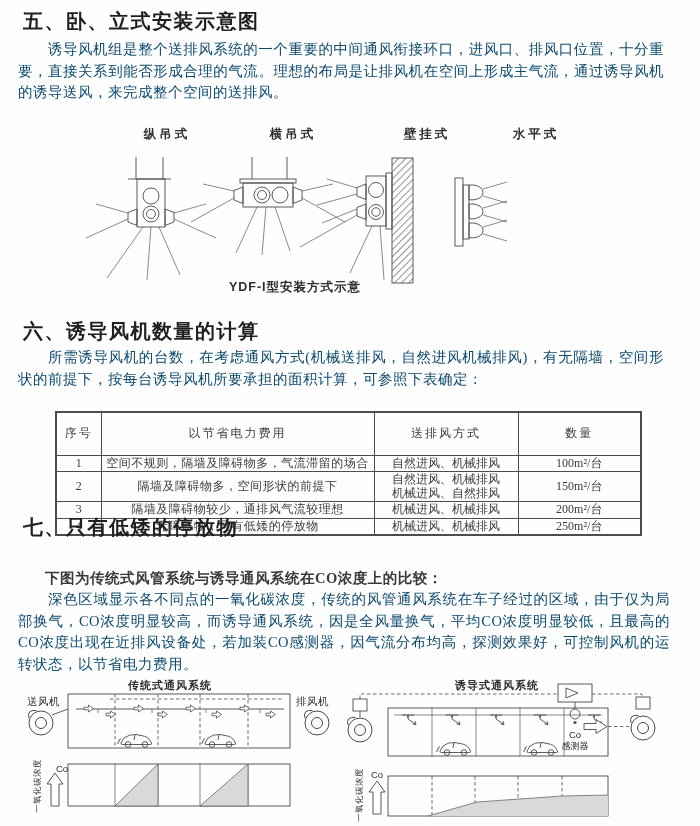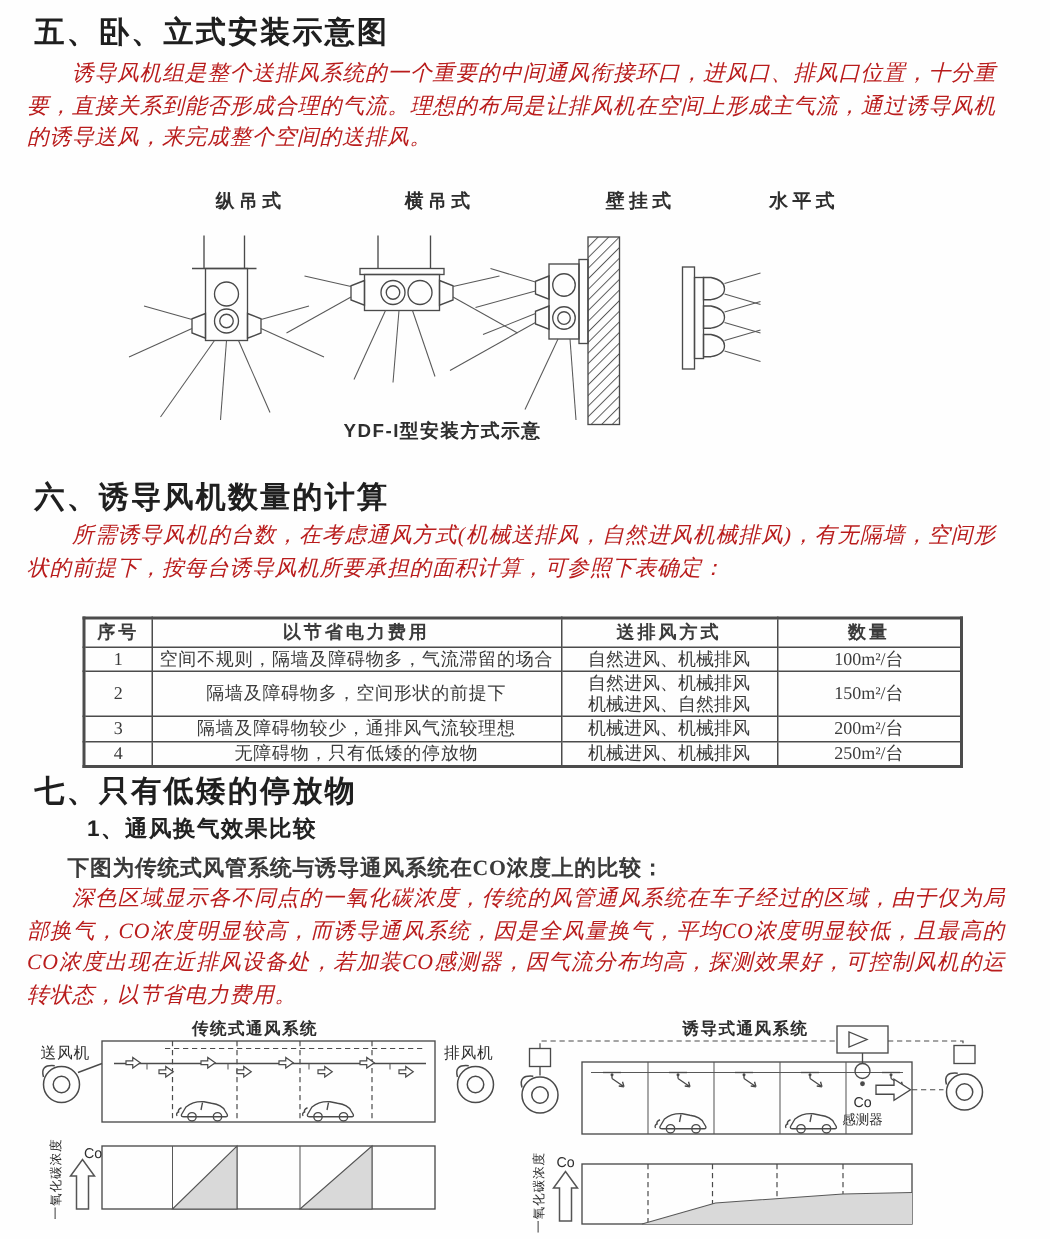--- a/index.html
+++ b/index.html
@@ -18,7 +18,7 @@
   }
   .para{
     font-size:14.5px;line-height:21.5px;letter-spacing:0.5px;
-    text-align:justify;color:#b91c1c;font-style:italic;
+    text-align:justify;color:#0c4a6e;
   }
   .indent{text-indent:30px;}
   .oneline{font-size:14.5px;letter-spacing:0.5px;color:#3a3a3a;white-space:nowrap;font-weight:bold;}

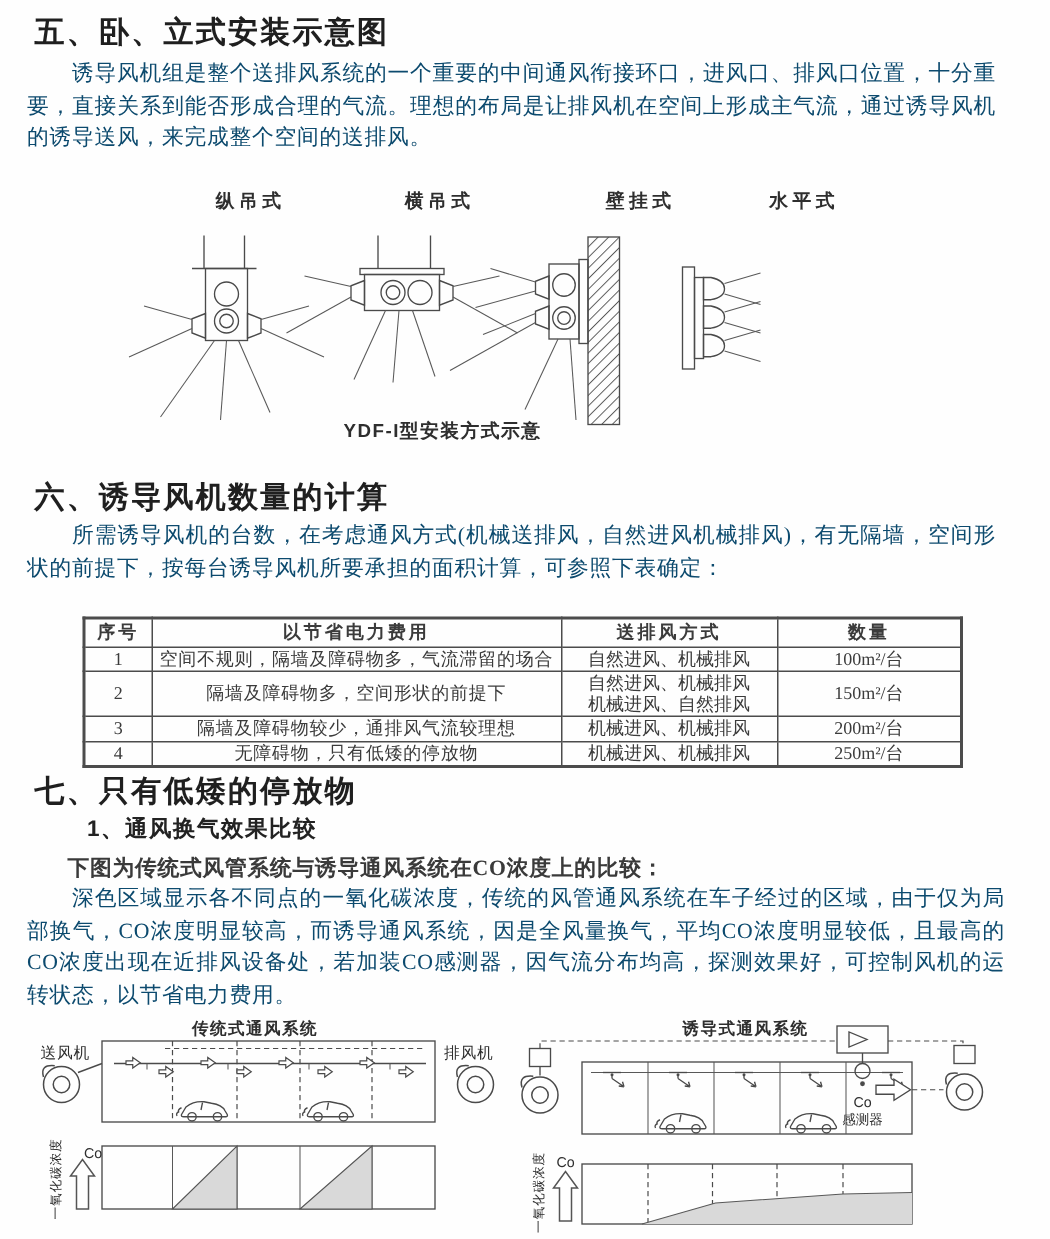--- a/index.html
+++ b/index.html
@@ -27,7 +27,7 @@
     font-size:12px;line-height:13.5px;color:#3b3b3b;table-layout:fixed;
   }
   table.qty th,table.qty td{border:1px solid #4c4c4c;padding:1px 3px;text-align:center;}
-  table.qty th{font-weight:bold;letter-spacing:2px;padding:2px 2px;}
+  table.qty th{font-weight:normal;letter-spacing:2px;padding:14px 2px;}
   td.case-cell{text-align:left;padding-left:7px;letter-spacing:0.5px;}
   svg{display:block;}
   svg .ln{stroke:#4a4a4a;stroke-width:0.9;fill:none;}

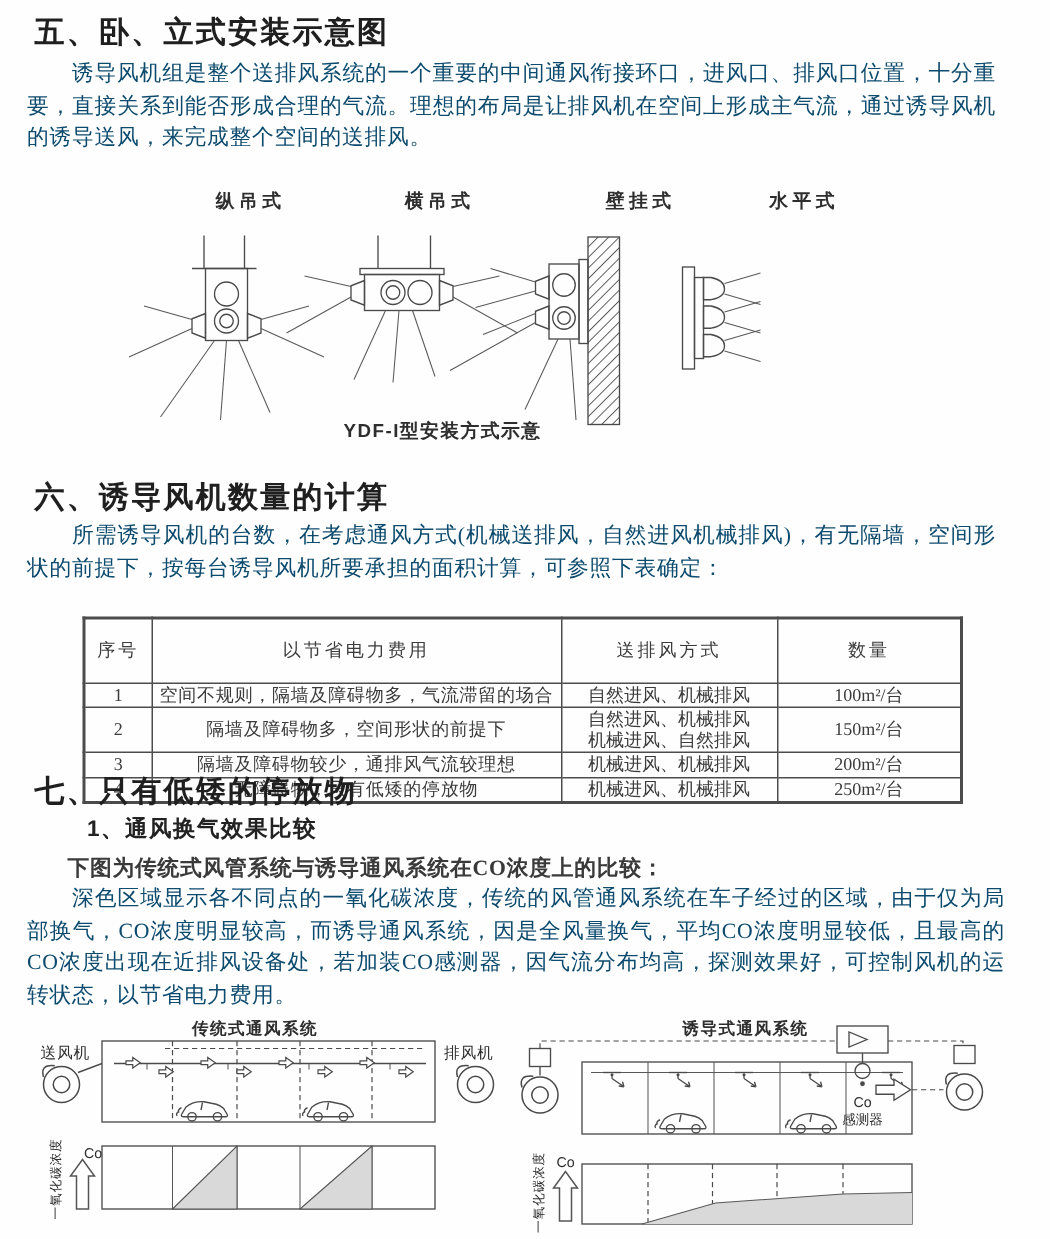--- a/index.html
+++ b/index.html
@@ -192,7 +192,6 @@
   </table>
 
   <div class="abs sec-title" style="left:23px;top:514px;">七、只有低矮的停放物</div>
-  <div class="abs sub-title" style="left:58px;top:543px;">1、通风换气效果比较</div>
   <div class="abs oneline" style="left:45px;top:569px;">下图为传统式风管系统与诱导通风系统在CO浓度上的比较：</div>
   <div class="abs para indent" style="left:18px;top:589px;width:652px;">深色区域显示各不同点的一氧化碳浓度，传统的风管通风系统在车子经过的区域，由于仅为局部换气，CO浓度明显较高，而诱导通风系统，因是全风量换气，平均CO浓度明显较低，且最高的CO浓度出现在近排风设备处，若加装CO感测器，因气流分布均高，探测效果好，可控制风机的运转状态，以节省电力费用。</div>
 

